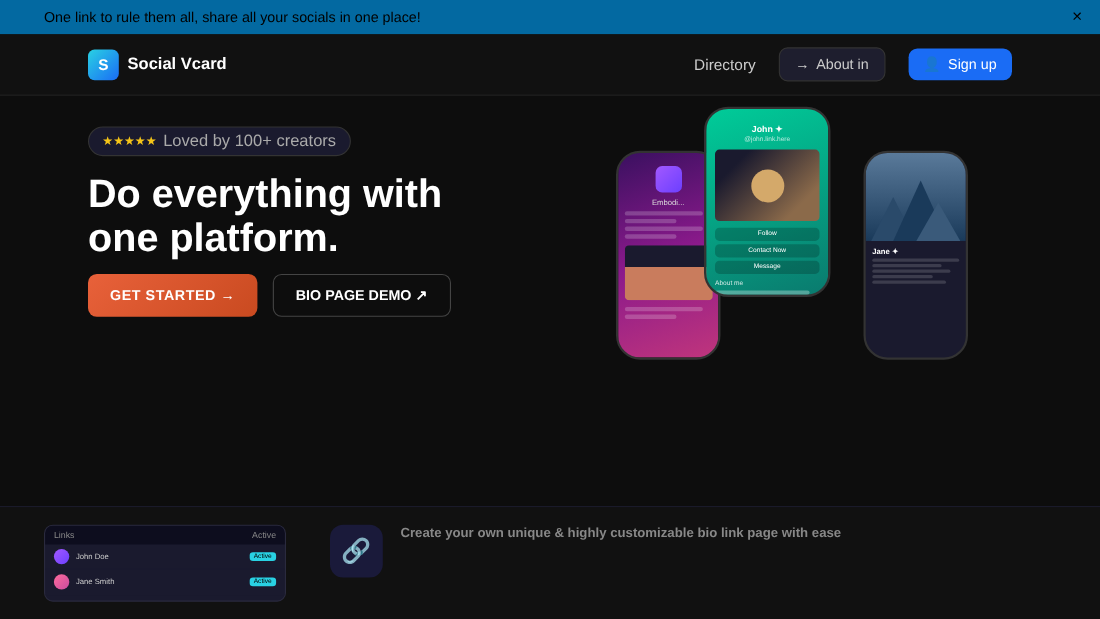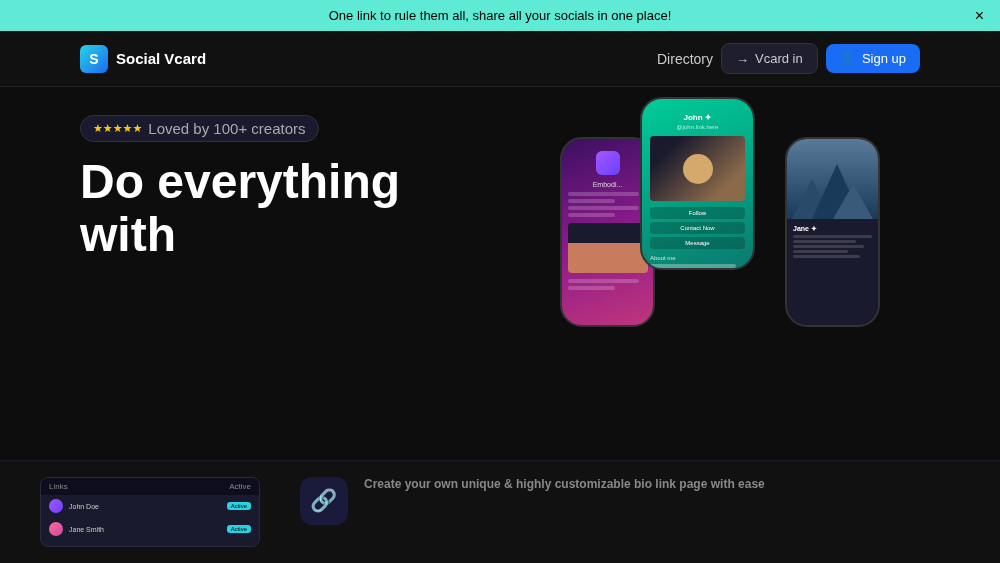--- a/index.html
+++ b/index.html
@@ -14,7 +14,7 @@
 
     
     .top-banner {
-      background: #5eead4;
+      background: #0369a1;
       color: #000;
       text-align: center;
       padding: 8px 40px;
@@ -23,7 +23,6 @@
       position: relative;
       display: flex;
       align-items: center;
-      justify-content: center;
     }
     .top-banner .close-btn {
       position: absolute;

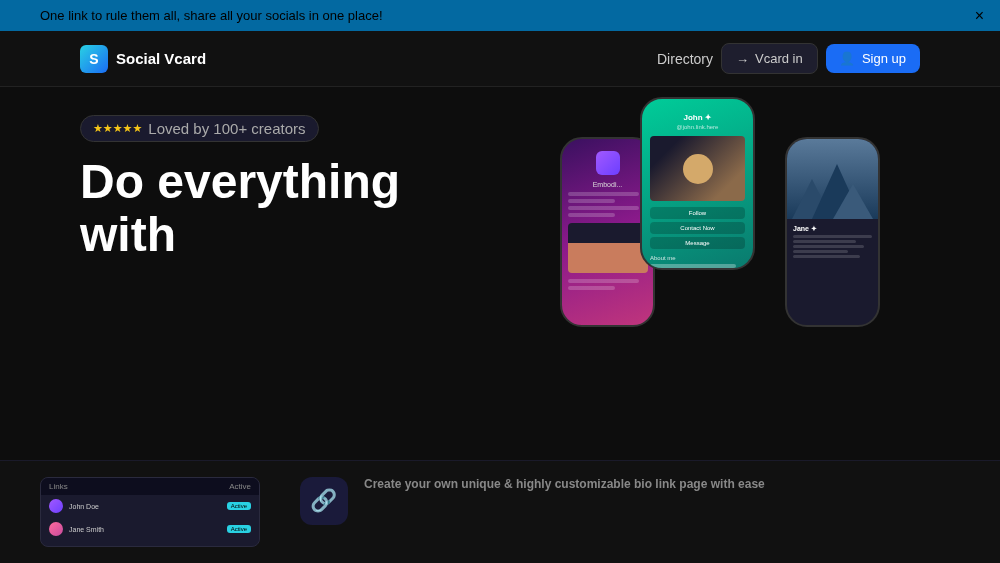--- a/index.html
+++ b/index.html
@@ -67,7 +67,7 @@
     .nav-right {
       display: flex;
       align-items: center;
-      gap: 8px;
+      gap: 21px;
     }
     .nav-directory {
       color: #ccc;

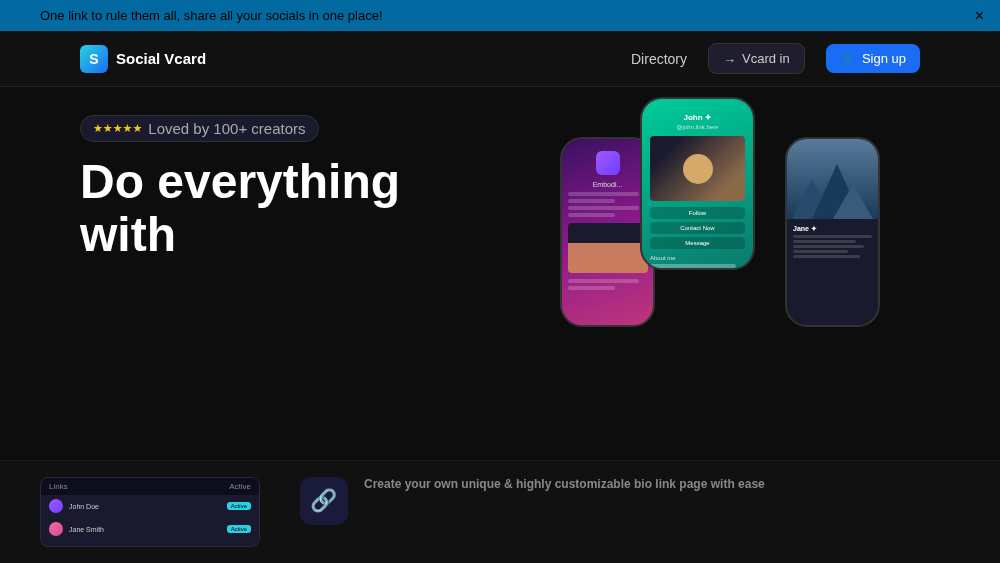--- a/index.html
+++ b/index.html
@@ -498,7 +498,7 @@
     <button class="nav-directory">Directory</button>
     <button class="nav-signin">
       <span>→</span>
-      <span>Vcard in</span>
+      <span>About in</span>
     </button>
     <button class="nav-signup">
       <span>👤</span>

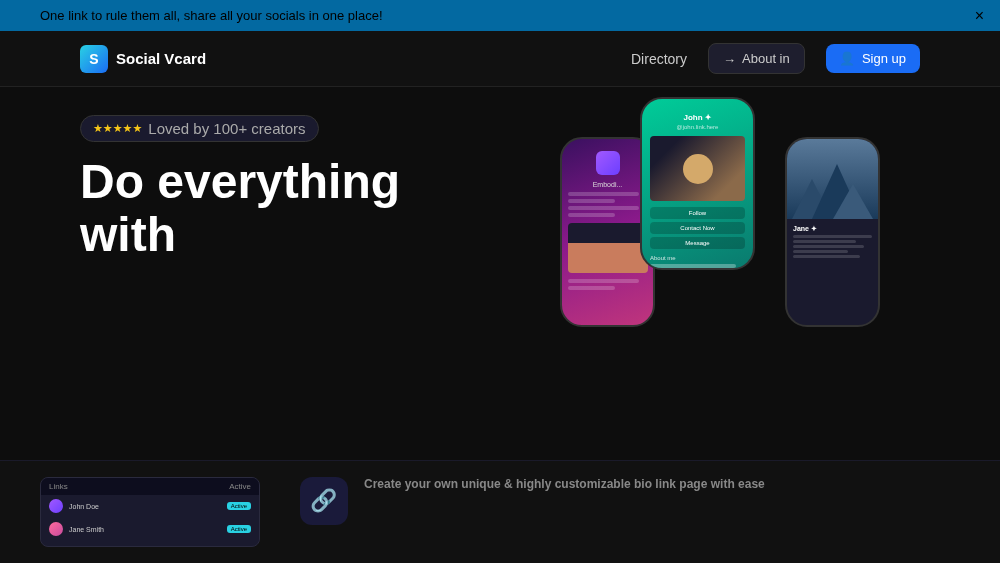--- a/index.html
+++ b/index.html
@@ -137,7 +137,7 @@
       font-size: 15px;
     }
     .hero-heading {
-      font-size: 48px;
+      font-size: 36px;
       font-weight: 800;
       line-height: 1.1;
       color: #fff;

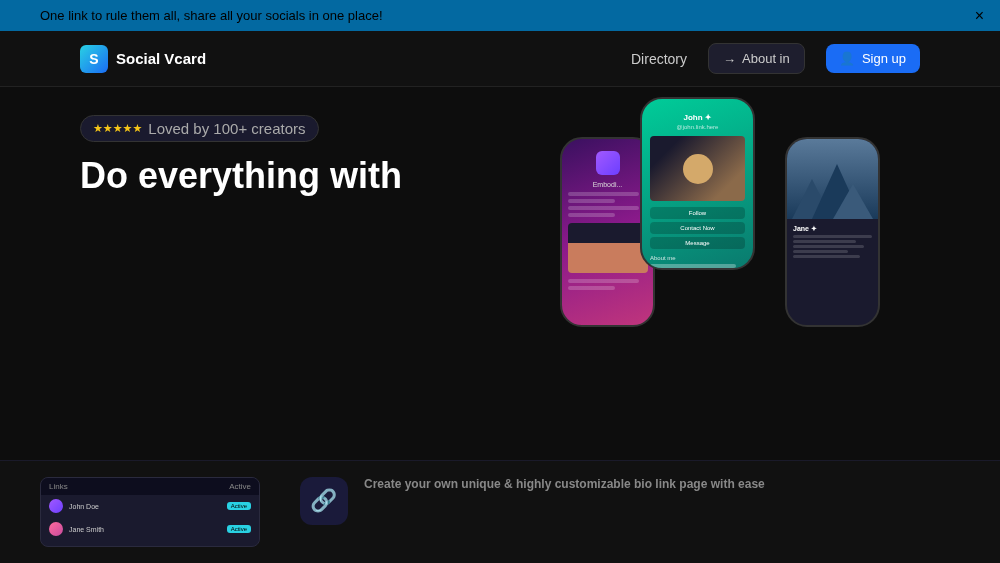--- a/index.html
+++ b/index.html
@@ -516,6 +516,7 @@
     </div>
     <h1 class="hero-heading">
       <span>Do everything with</span><br>
+      <span>one platform.</span>
     </h1>
     <div class="hero-buttons">
     </div>

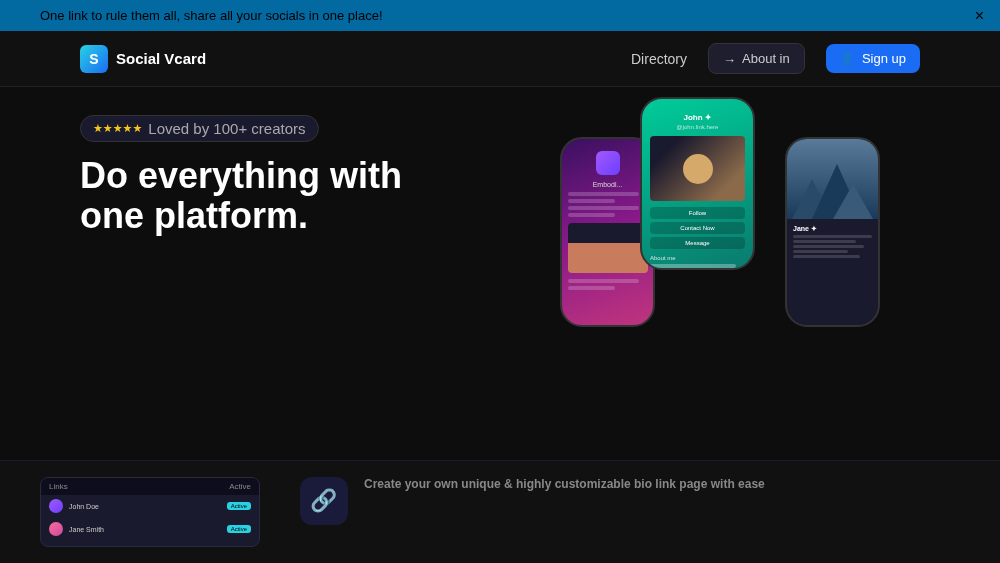--- a/index.html
+++ b/index.html
@@ -519,6 +519,7 @@
       <span>one platform.</span>
     </h1>
     <div class="hero-buttons">
+      <button class="btn-get-started">GET STARTED →</button>
     </div>
   </div>
 

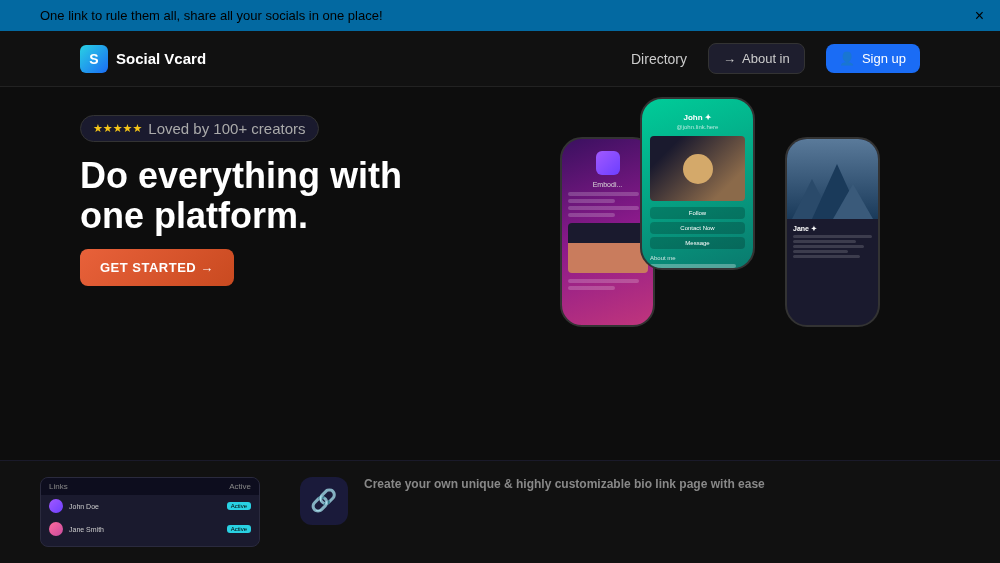--- a/index.html
+++ b/index.html
@@ -520,6 +520,7 @@
     </h1>
     <div class="hero-buttons">
       <button class="btn-get-started">GET STARTED →</button>
+      <button class="btn-bio-demo">BIO PAGE DEMO ↗</button>
     </div>
   </div>
 

